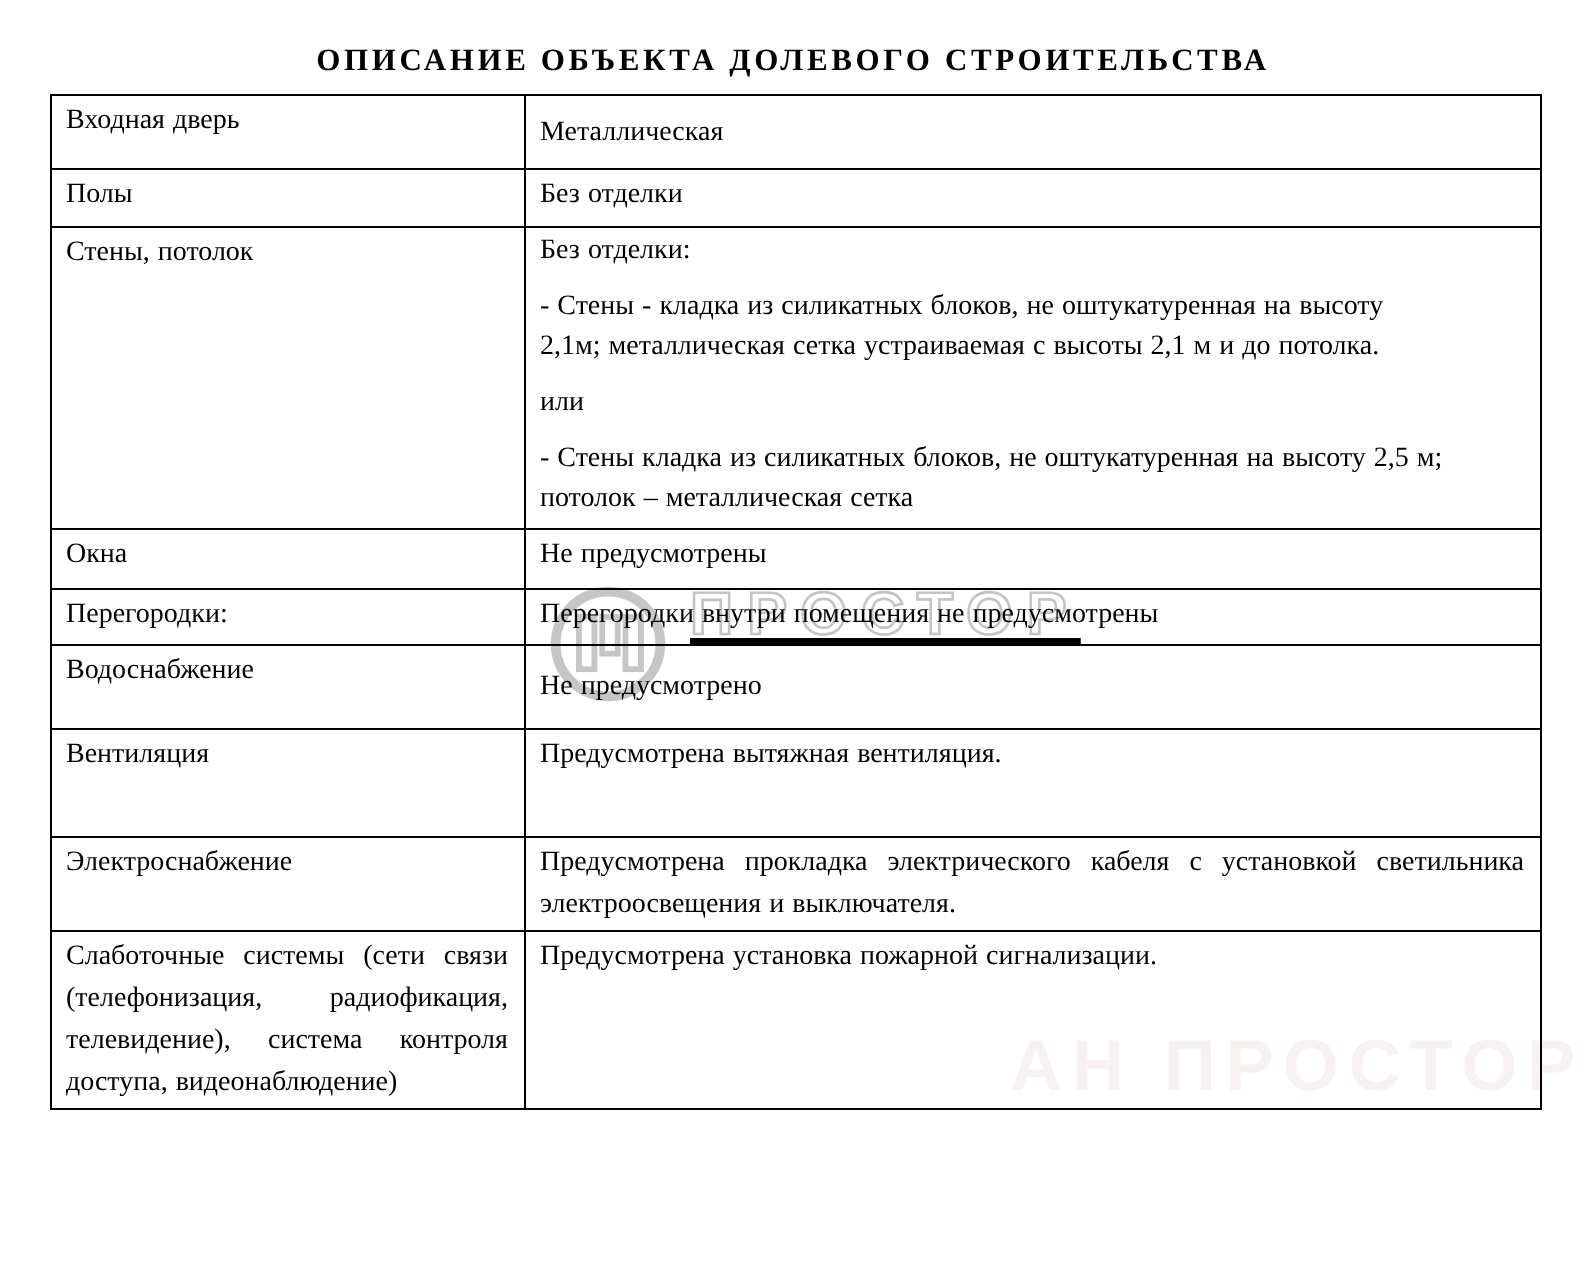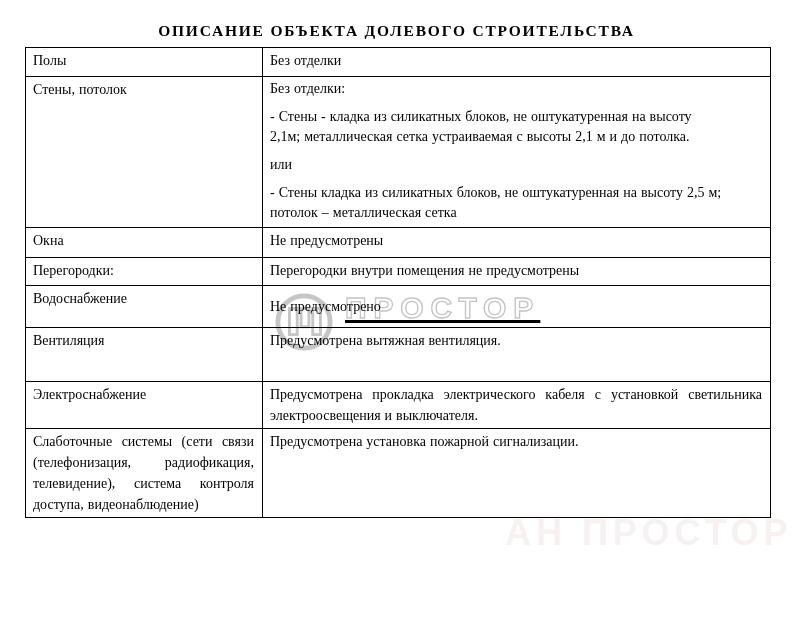--- a/index.html
+++ b/index.html
@@ -128,6 +128,10 @@
         <col class="c2">
       </colgroup>
     <tbody>
+      <tr class="r0">
+        <td>Входная дверь</td>
+        <td class="vmid">Металлическая</td>
+      </tr>
       <tr class="r1">
         <td>Полы</td>
         <td>Без отделки</td>

